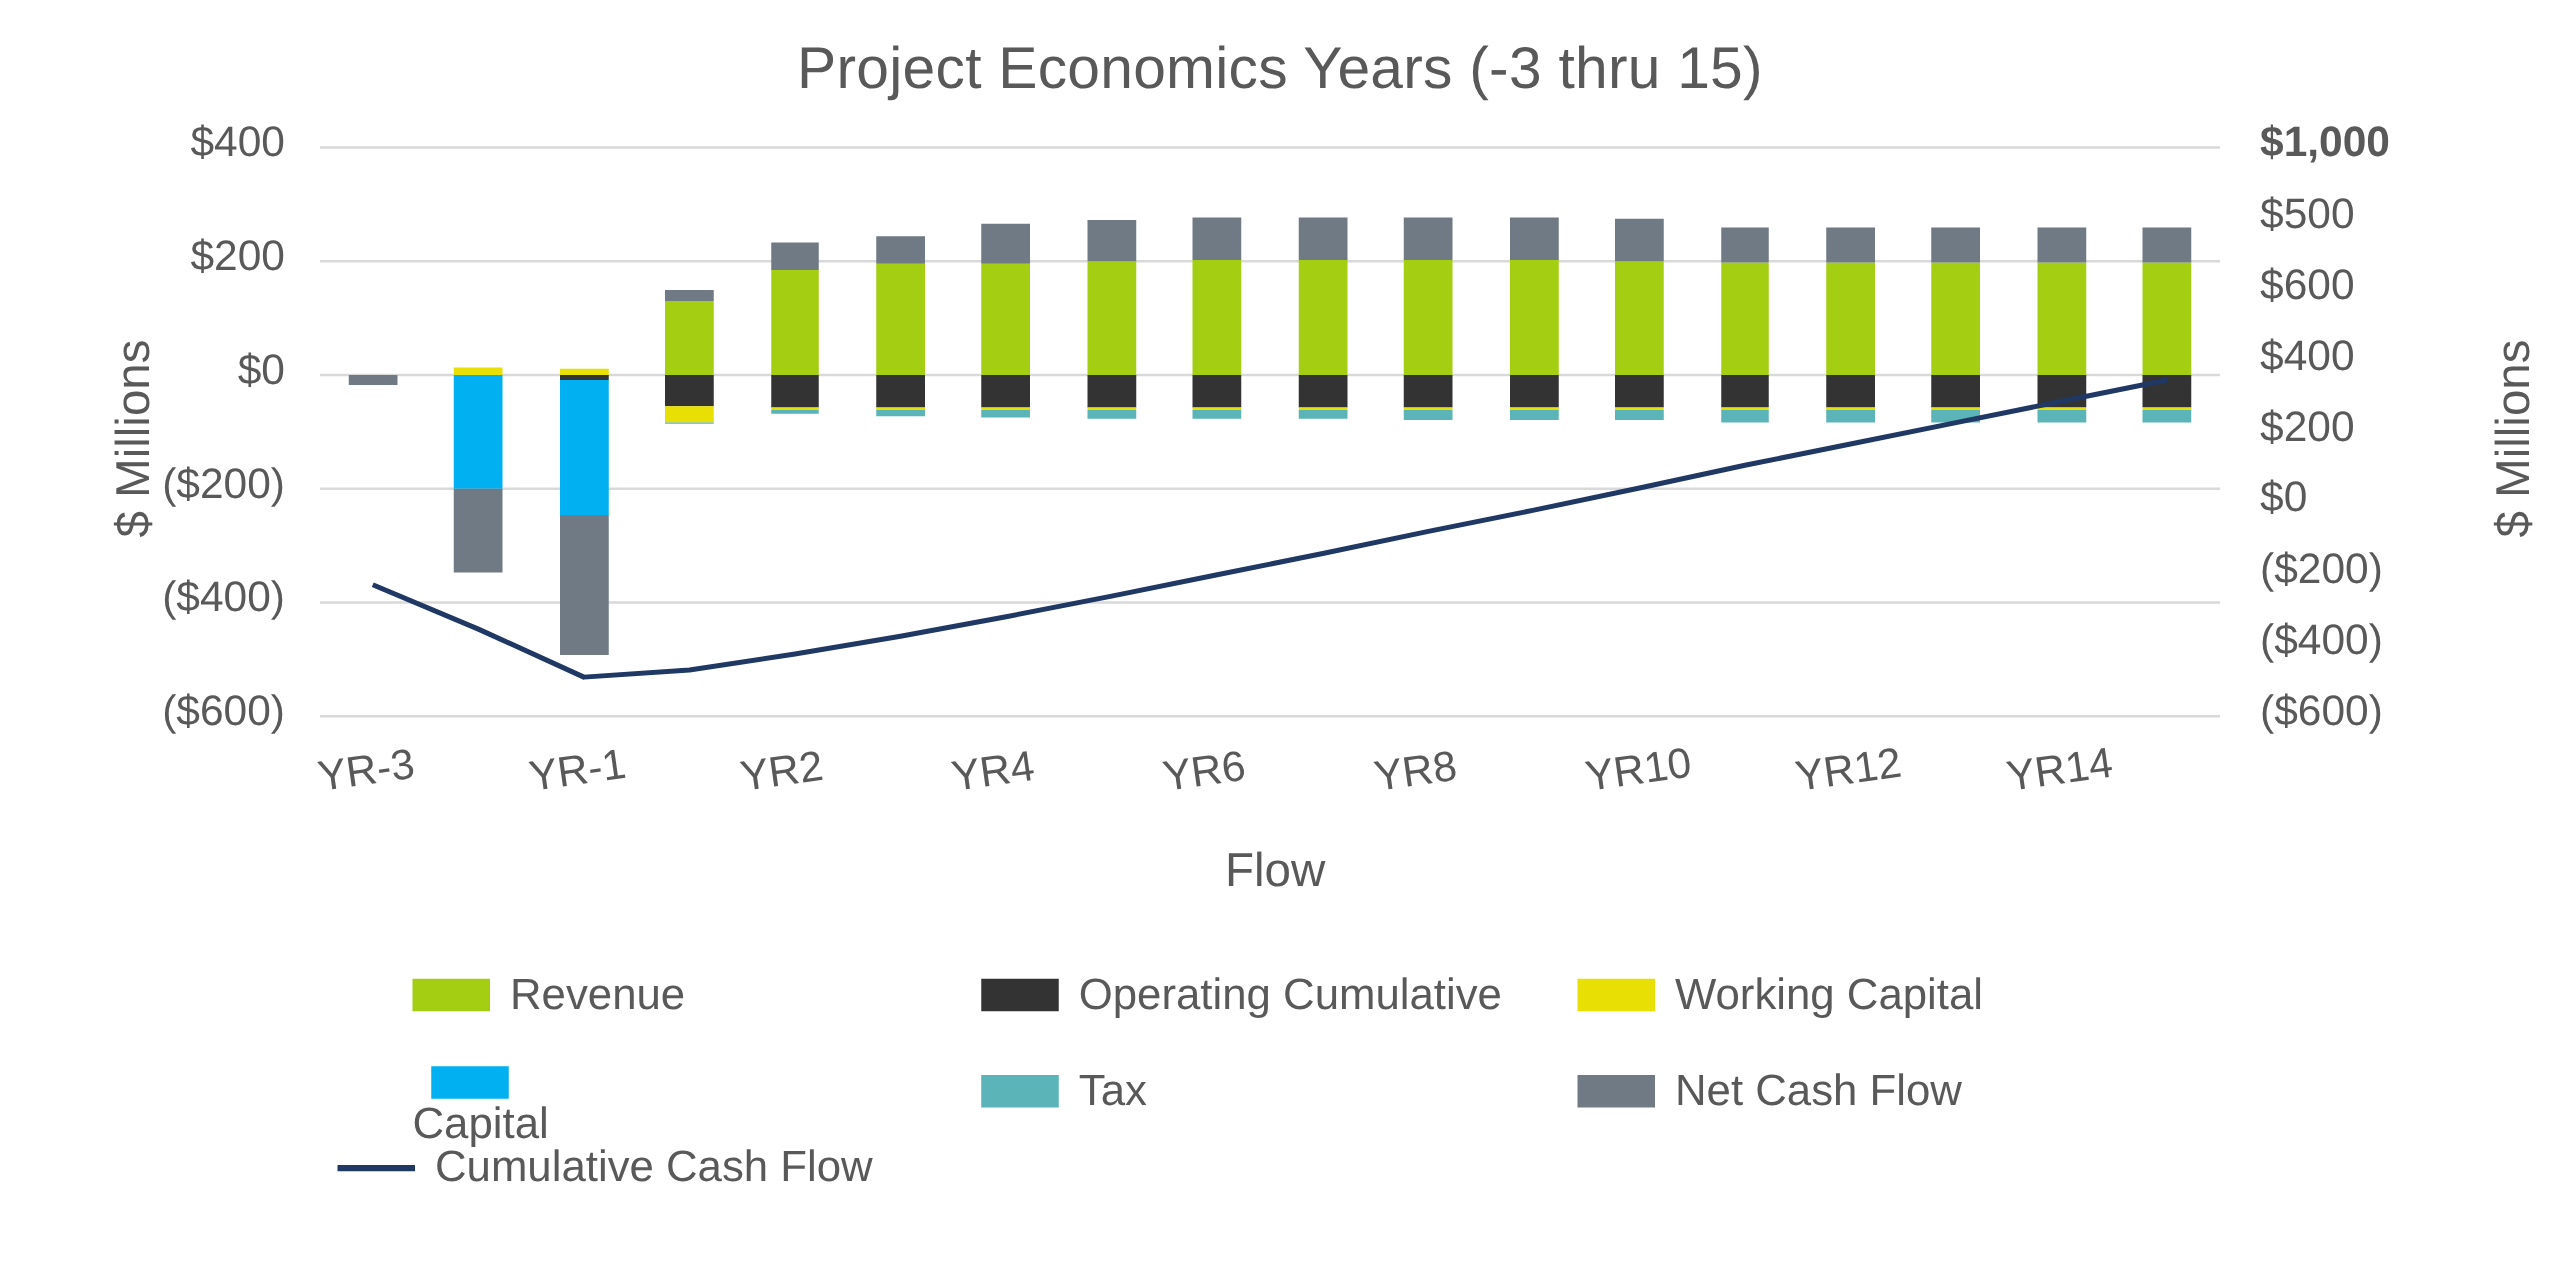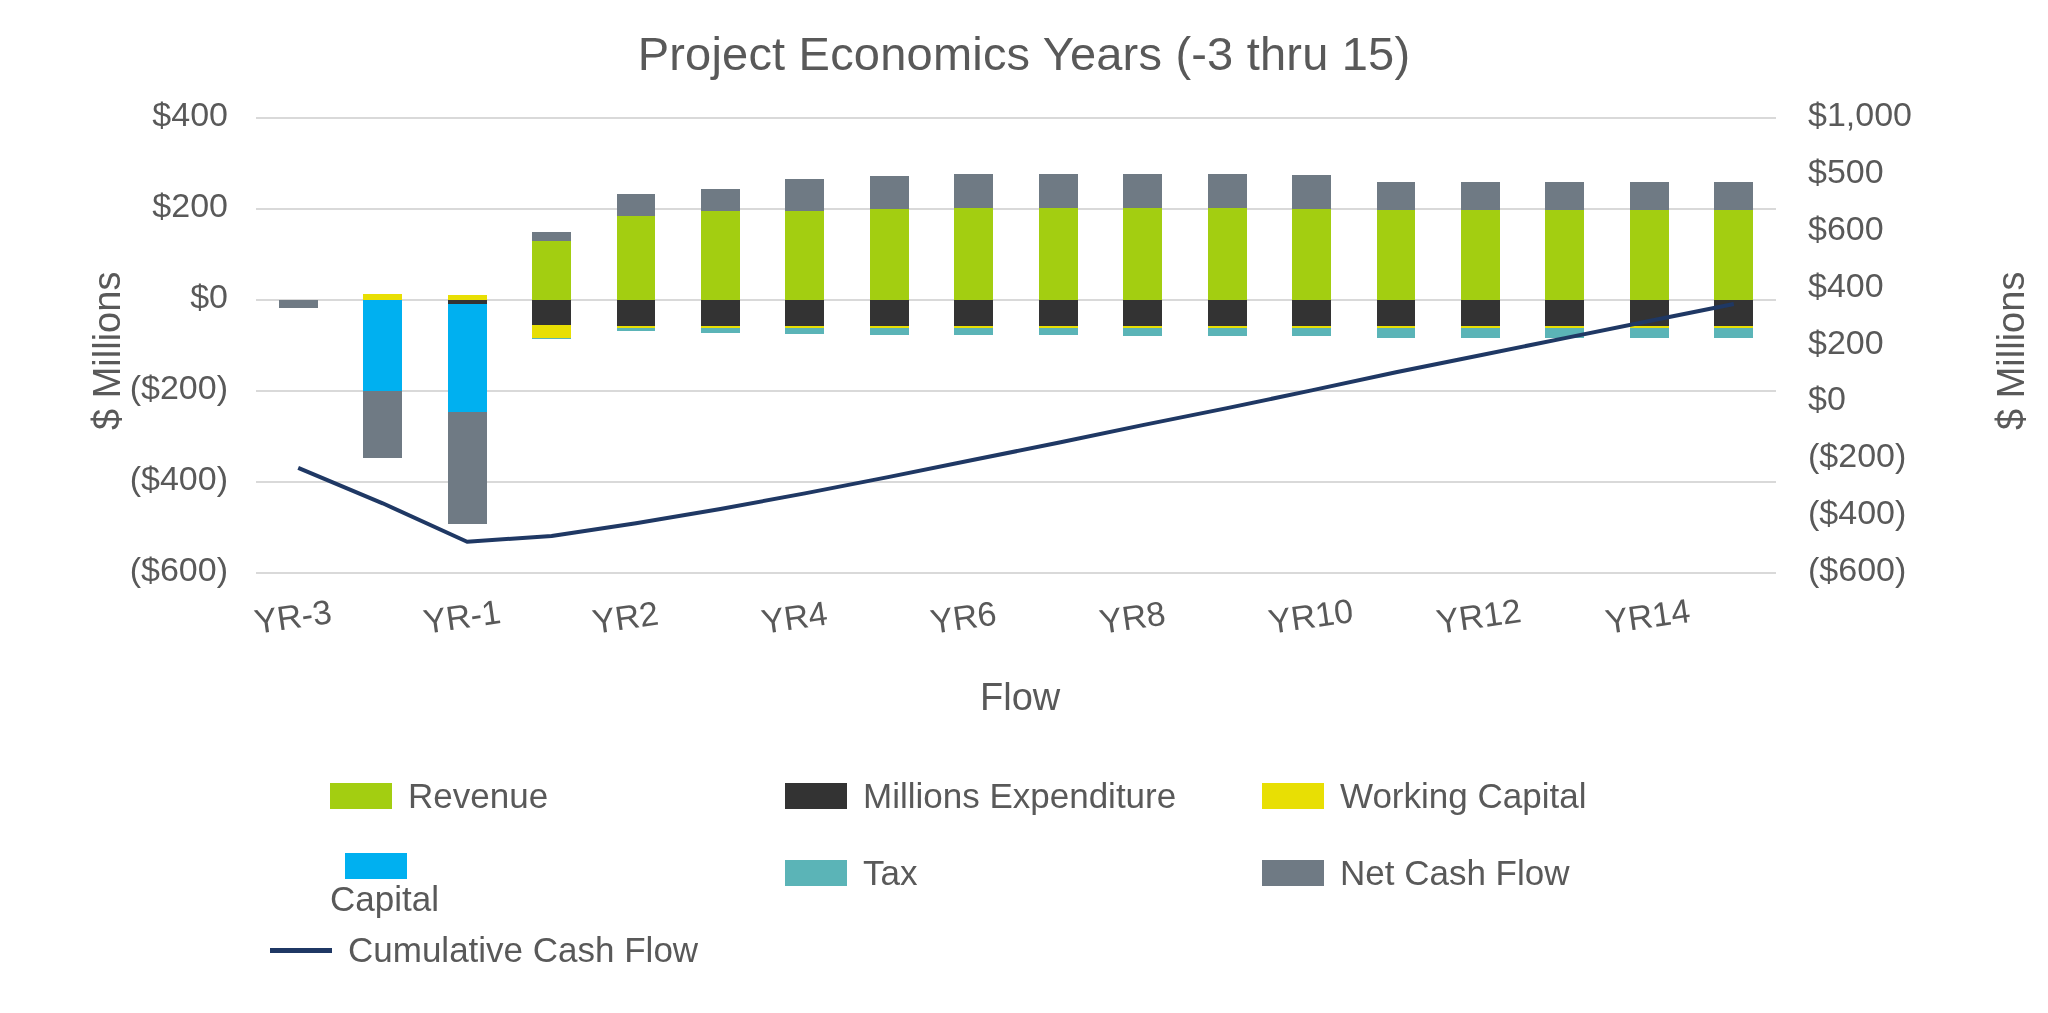--- a/index.html
+++ b/index.html
@@ -65,7 +65,7 @@
     </div>
 
   <div class="axis-right-ticks" id="right-ticks">
-      <div class="ytick" style="left: 1808px; text-align: right; top: 95px;">$1,000</div>
+      <div class="ytick" style="left: 1808px; text-align: right; top: 95px; font-weight: bold;">$1,000</div>
       <div class="ytick" style="left: 1808px; text-align: left; top: 151.875px;">$500</div>
       <div class="ytick" style="left: 1808px; text-align: right; top: 208.75px;">$600</div>
       <div class="ytick" style="left: 1808px; text-align: left; top: 265.625px;">$400</div>

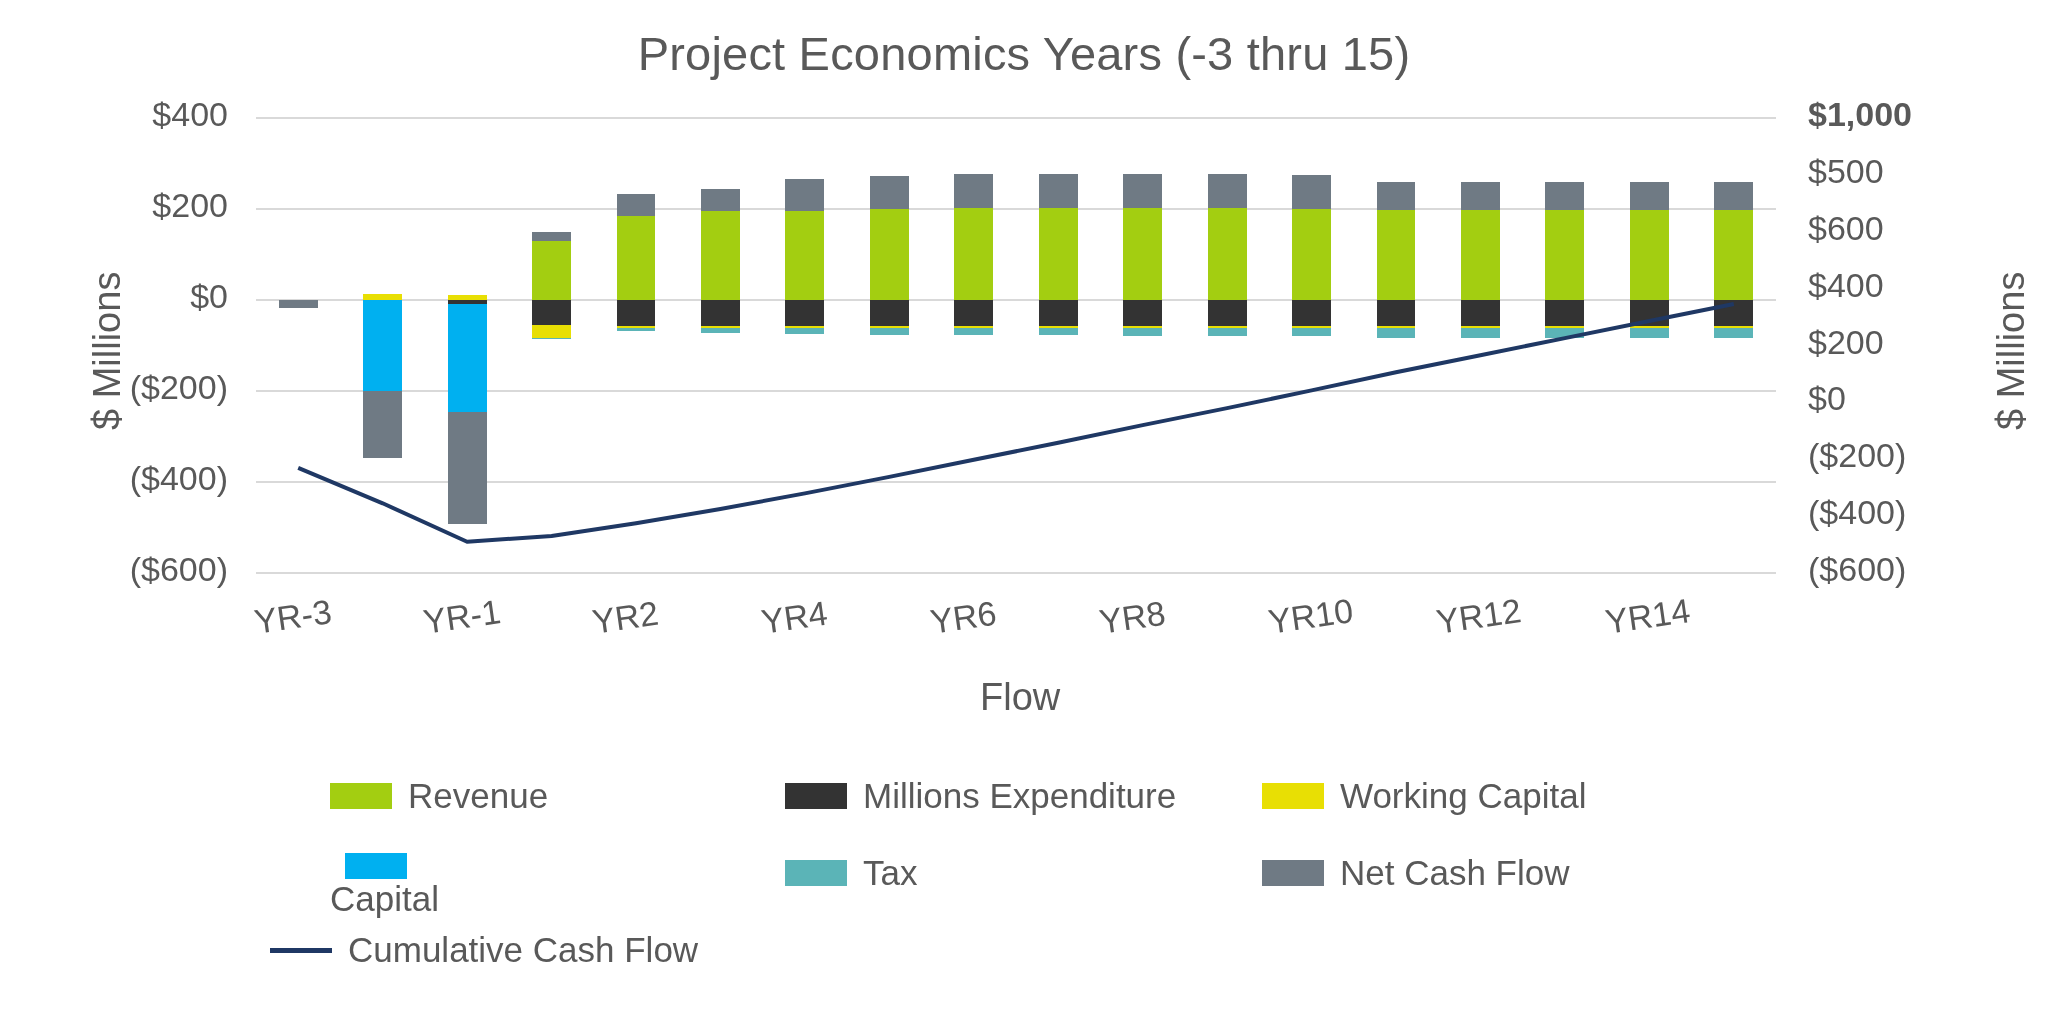--- a/index.html
+++ b/index.html
@@ -233,7 +233,7 @@
       </div>
       <div class="legend-item" style="left:455px;top:0;">
         <span class="swatch" id="sw1" style="background: rgb(51, 51, 51);"></span>
-        <span class="legend-label">Millions Expenditure</span>
+        <span class="legend-label">Operating Cumulative</span>
       </div>
       <div class="legend-item" style="left:932px;top:0;">
         <span class="swatch" id="sw2" style="background: rgb(232, 223, 4);"></span>

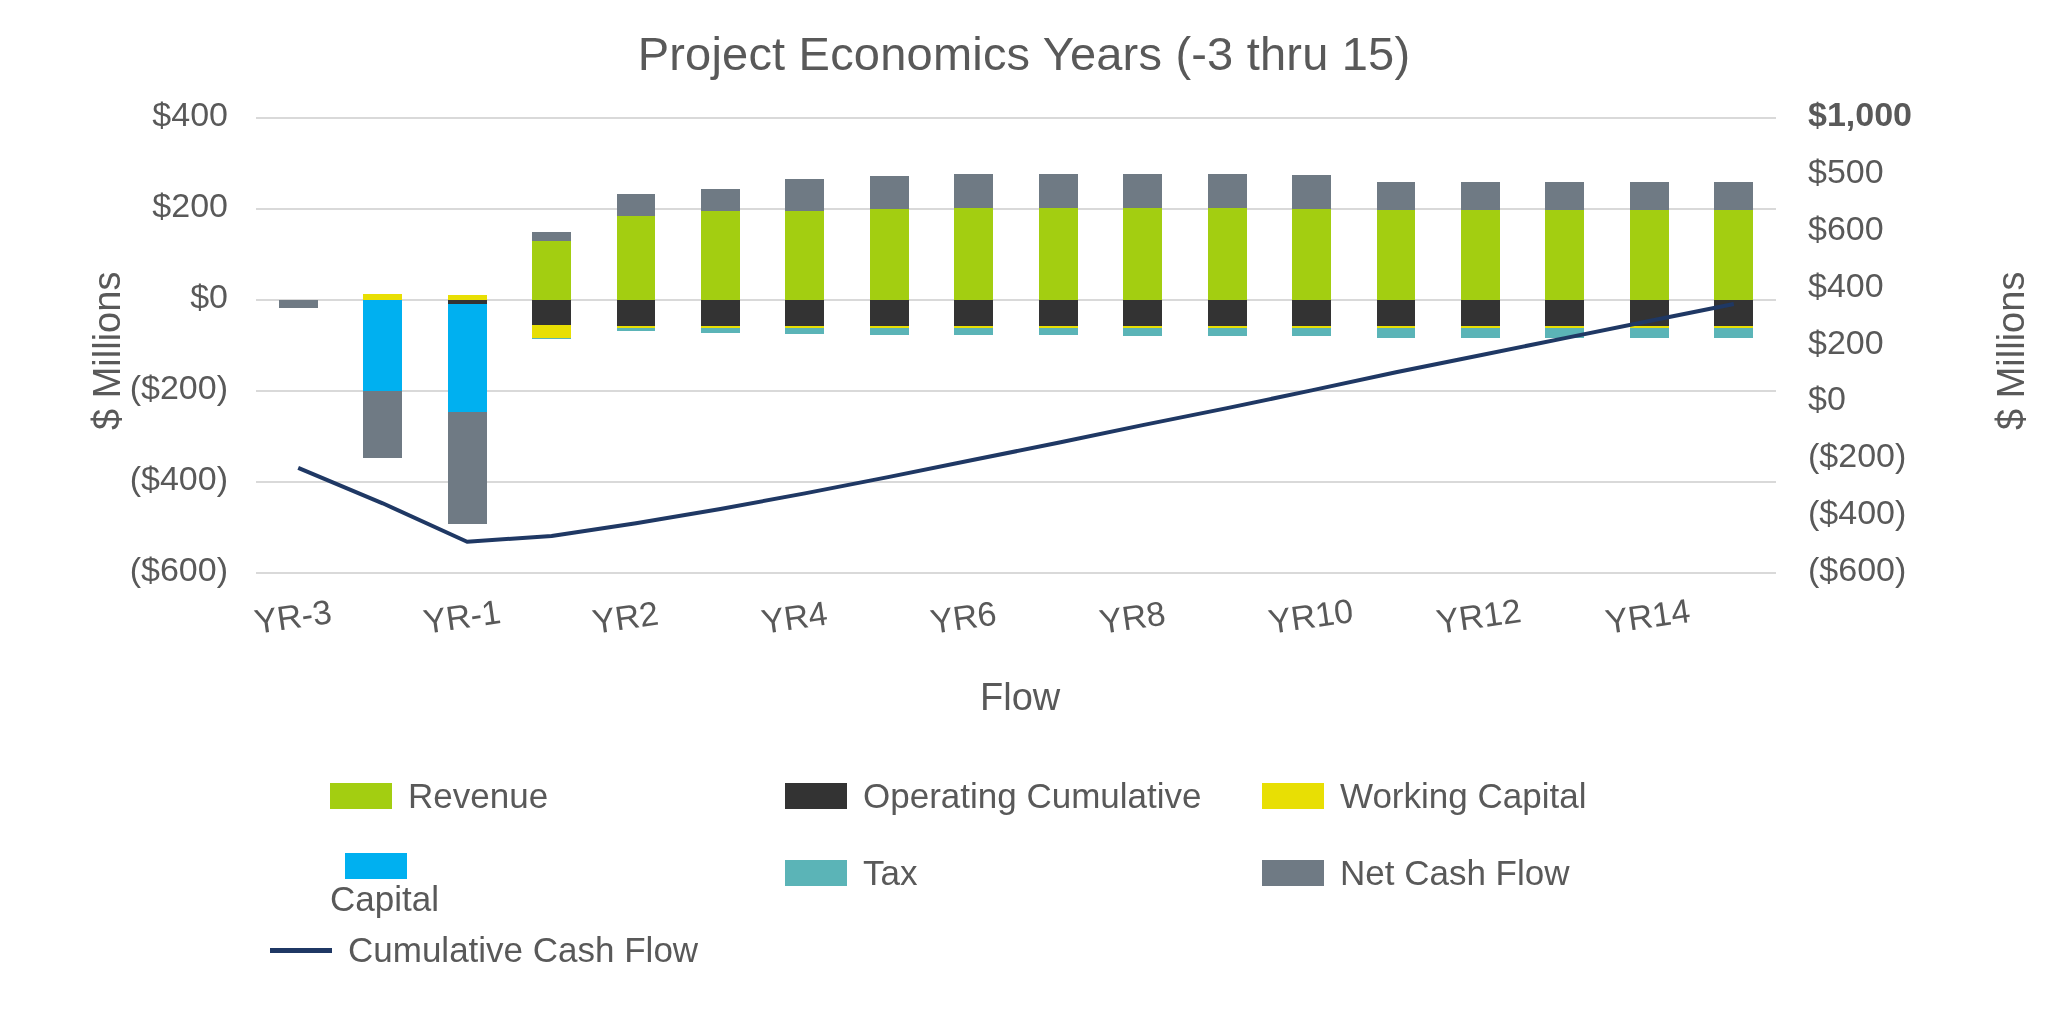--- a/index.html
+++ b/index.html
@@ -254,7 +254,7 @@
         <span class="legend-label">Net Cash Flow</span>
       </div>
     </div>
-    <div class="legend-row" style="margin-top:20px;">
+    <div class="legend-row" style="margin-top:4px;">
       <div class="legend-item" style="left:-60px;top:0;">
         <span class="swatch line-swatch" id="sw6" style="border-top-color: rgb(31, 56, 100);"></span>
         <span class="legend-label">Cumulative Cash Flow</span>

